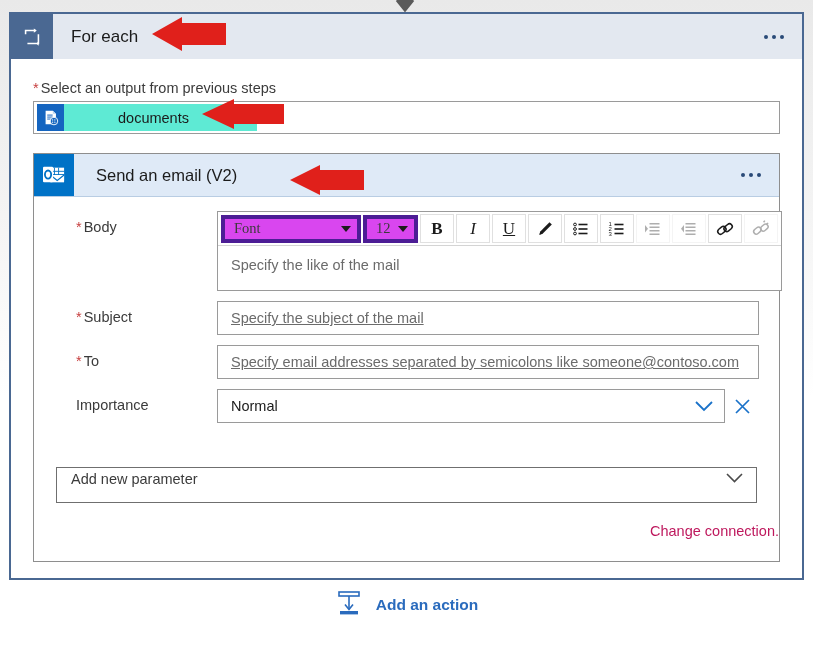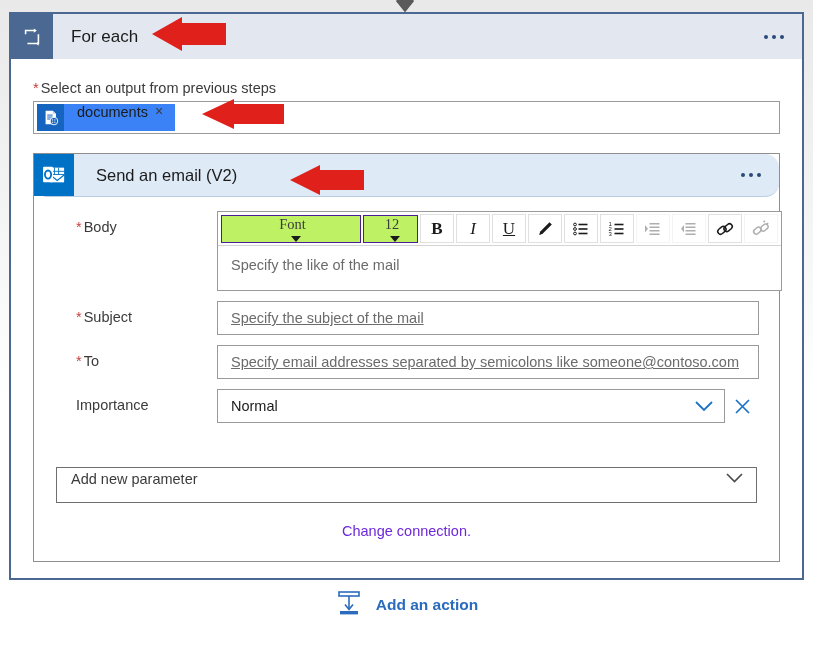--- a/index.html
+++ b/index.html
@@ -100,10 +100,11 @@
   }
   .token {
     display: flex;
-    align-items: flex-start;
+    align-items: center;
     height: 27px;
-    background: #3b82f6;
+    background: #5eead4;
     margin-left: 3px;
+    gap: 41px;
   }
   .token-icon {
     width: 27px;

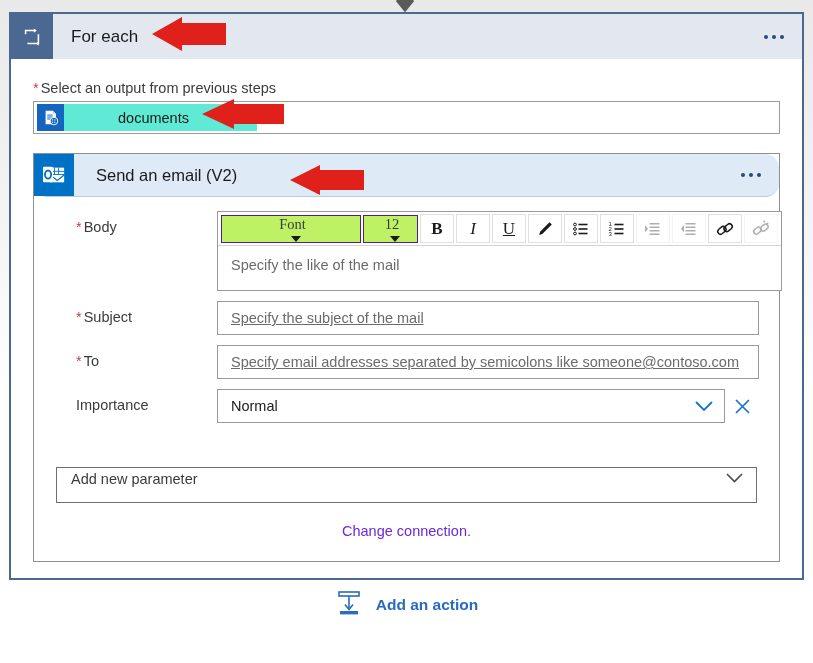--- a/index.html
+++ b/index.html
@@ -142,7 +142,6 @@
     display: flex;
     align-items: center;
     border-bottom: 1px solid #b9cde3;
-    border-radius: 14px;
   }
   .email-icon-box {
     width: 40px;

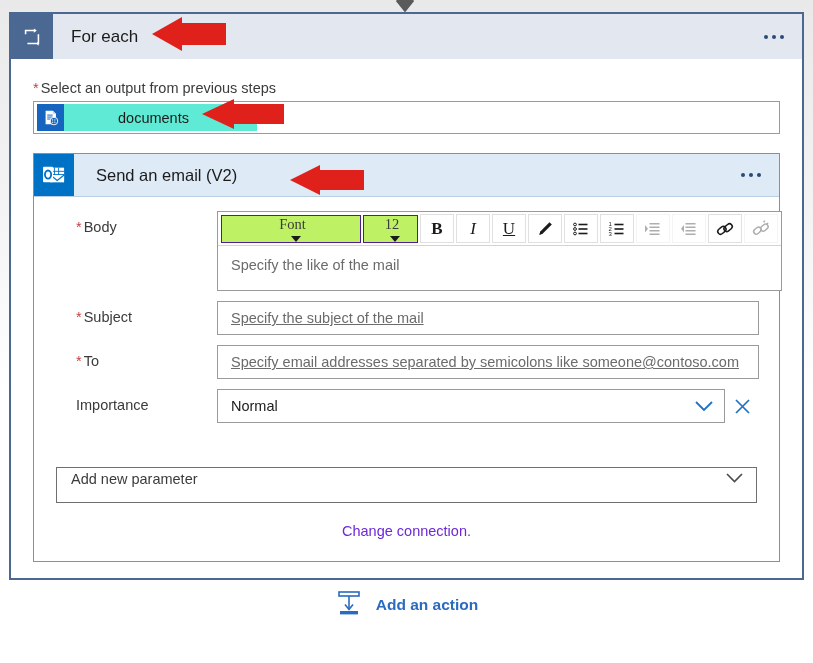--- a/index.html
+++ b/index.html
@@ -192,8 +192,8 @@
   }
   .rte-select {
     height: 28px;
-    border: 1px solid #4c1d95;
-    background: #bef264;
+    border: 4px solid #4c1d95;
+    background: #d946ef;
     display: flex;
     align-items: center;
     justify-content: space-between;
@@ -201,7 +201,6 @@
     box-sizing: border-box;
     cursor: pointer;
     margin: 0 1px;
-    flex-direction: column;
   }
   .rte-select.font { width: 140px; }
   .rte-select.size { width: 55px; }

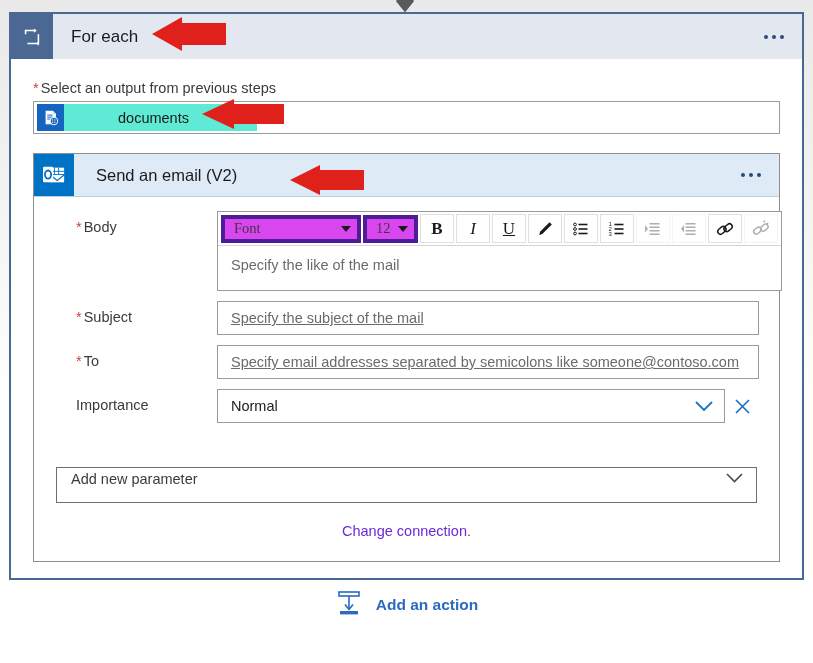--- a/index.html
+++ b/index.html
@@ -297,10 +297,10 @@
     cursor: pointer;
   }
   .change-conn {
-    text-align: center;
+    text-align: right;
     margin-top: 20px;
     font-size: 14.5px;
-    color: #6d28d9;
+    color: #be185d;
     cursor: pointer;
   }
 

